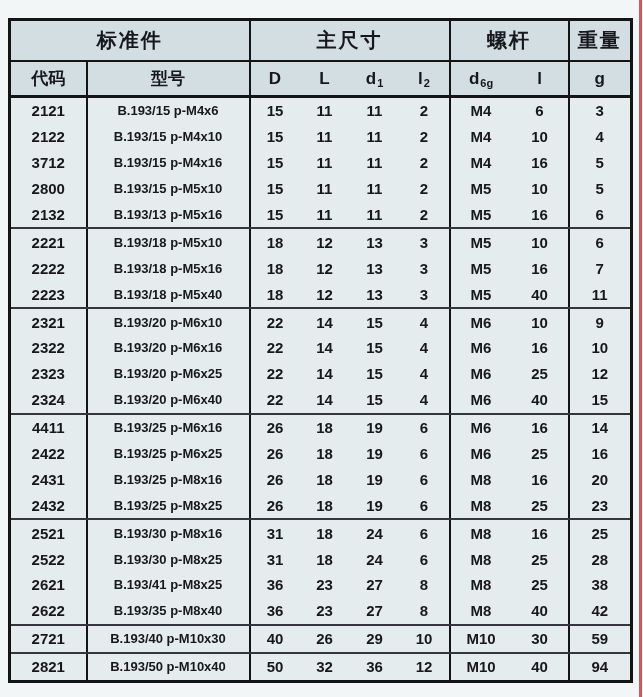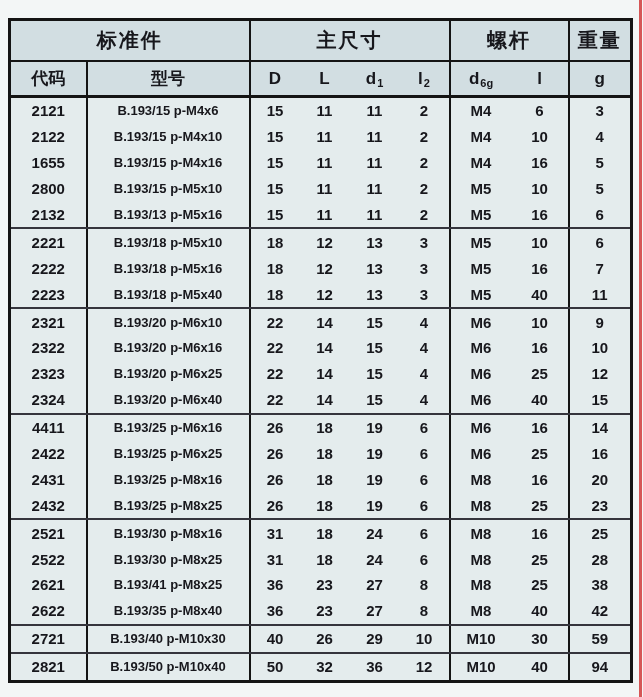--- a/index.html
+++ b/index.html
@@ -134,7 +134,7 @@
           <td class="c8">4</td>
         </tr>
         <tr>
-          <td class="c0 vb">1655</td>
+          <td class="c0 vb">3712</td>
           <td class="c1 vb">B.193/15 p-M4x16</td>
           <td class="c2">15</td>
           <td class="c3">11</td>

